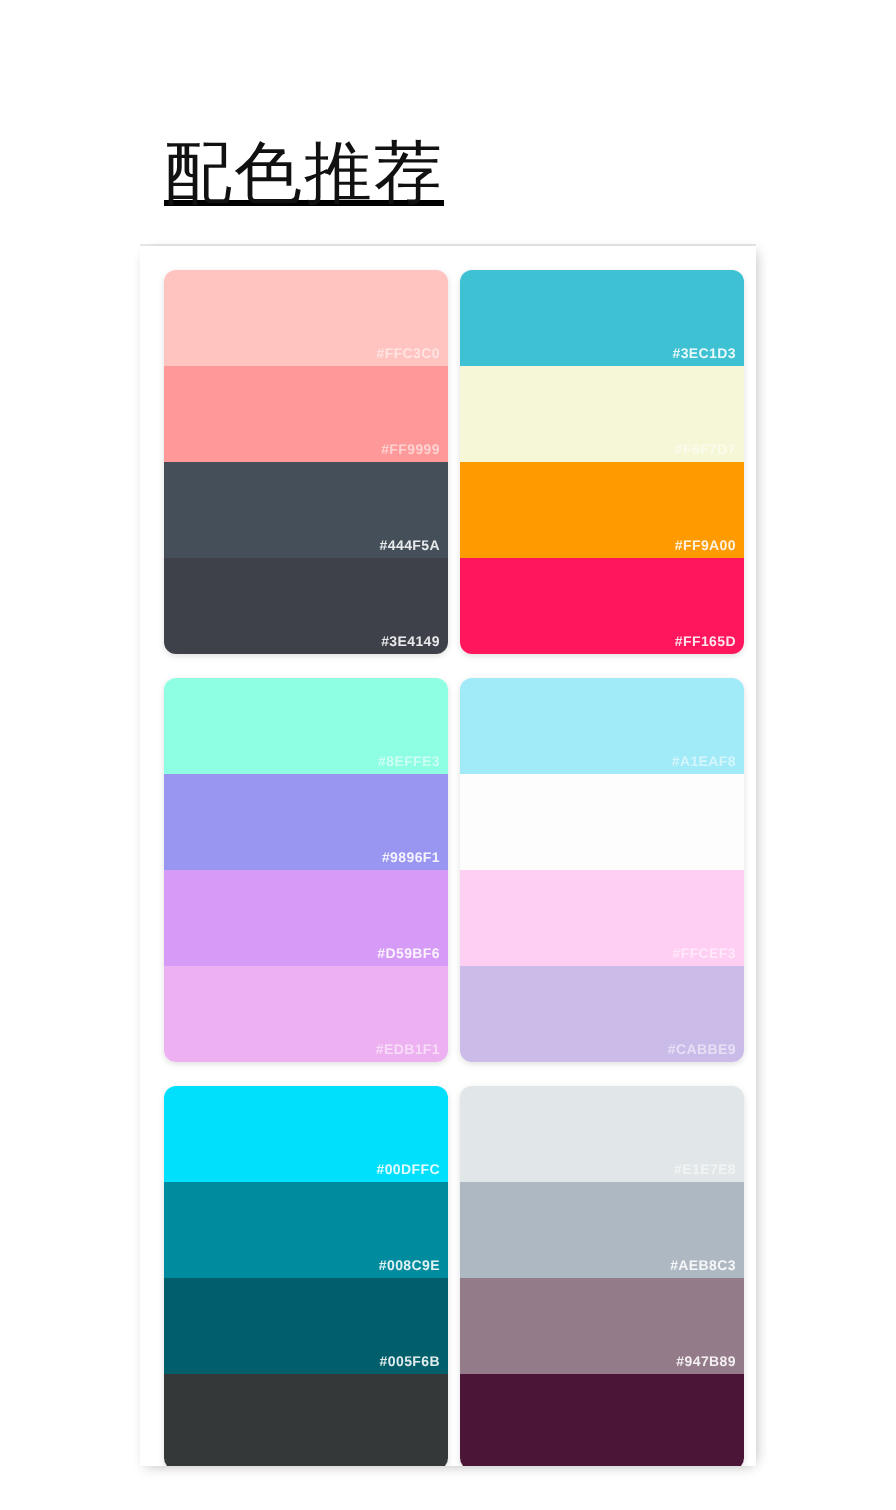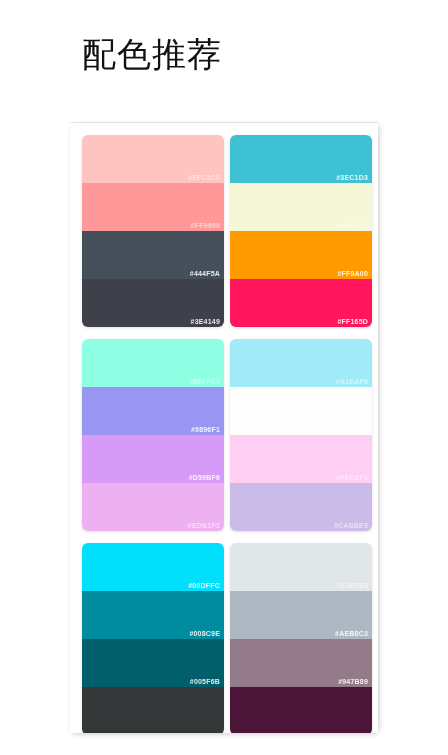--- a/index.html
+++ b/index.html
@@ -17,7 +17,7 @@
     position:absolute;
     left:82px; top:36px;
     width:300px; height:70px;
-    display:flex; align-items:flex-start;
+    display:flex; align-items:flex-end;text-decoration:underline;
   }
   .page-title {
     font-size:34px;

